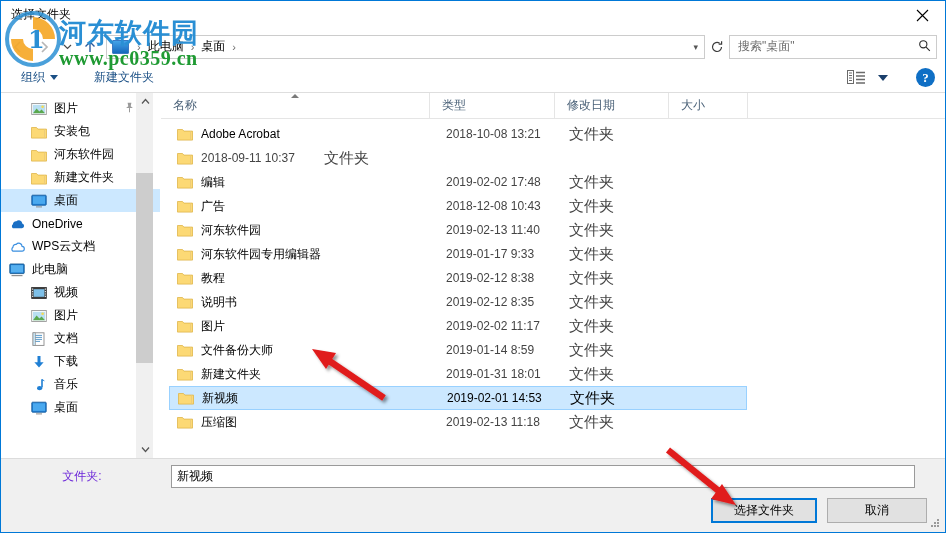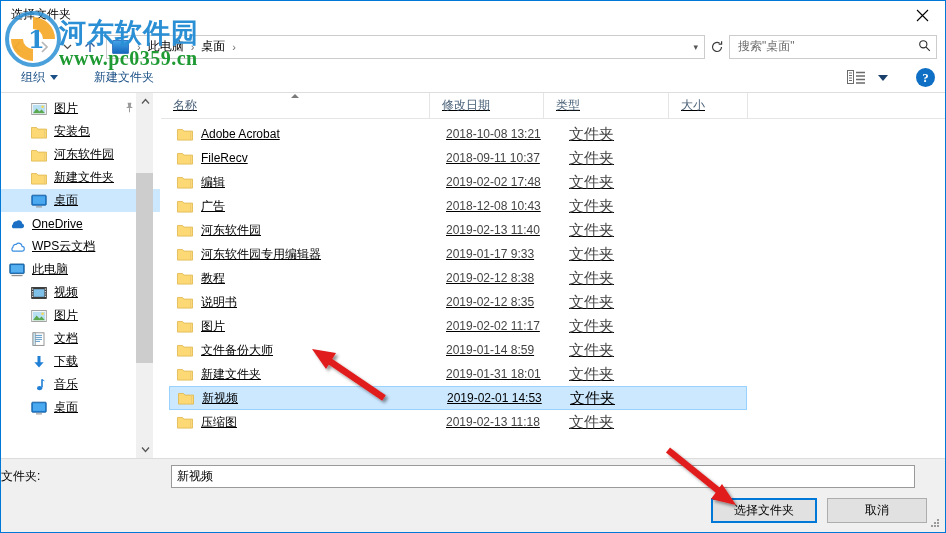--- a/index.html
+++ b/index.html
@@ -104,7 +104,7 @@
 
   
   .body {
-    flex:1 1 auto; display:flex; min-height:0; background:#86efac;text-decoration:underline;
+    flex:1 1 auto; display:flex; min-height:0; background:#86efac;
   }
 
   

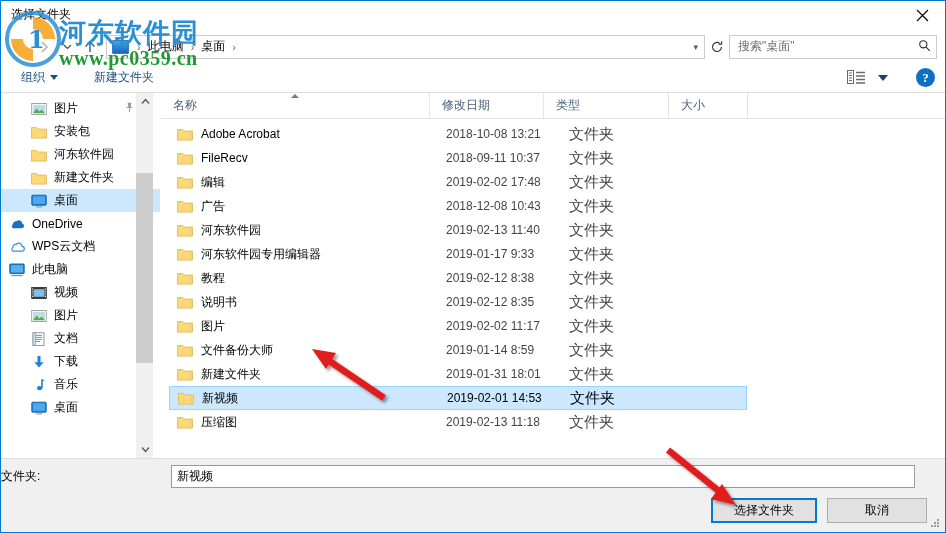--- a/index.html
+++ b/index.html
@@ -484,11 +484,11 @@
           <span class="sortcaret"></span>
           <span>名称</span>
         </div>
+        <div class="col c-type">
+          <span>类型</span>
+        </div>
         <div class="col c-date">
           <span>修改日期</span>
-        </div>
-        <div class="col c-type">
-          <span>类型</span>
         </div>
         <div class="col c-size">
           <span>大小</span>

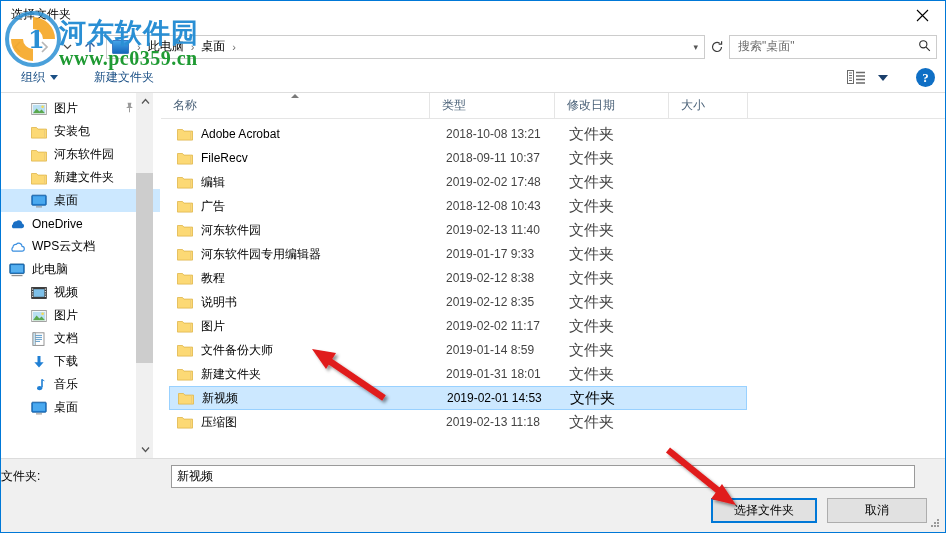--- a/index.html
+++ b/index.html
@@ -510,7 +510,6 @@
                 <path d="M0.5 2.5 h5 l1.4 1.6 h8.6 v9 h-15 Z" fill="#fcd975" stroke="#e0b64a" stroke-width="0.8"></path>
                 <path d="M13.5 4.1 v9" stroke="#e8c97a" stroke-width="0.8"></path>
               </svg></span>
-            <span class="cell-name">FileRecv</span>
             <span class="cell-date">2018-09-11 10:37</span>
             <span class="cell-type">文件夹</span>
           </div>

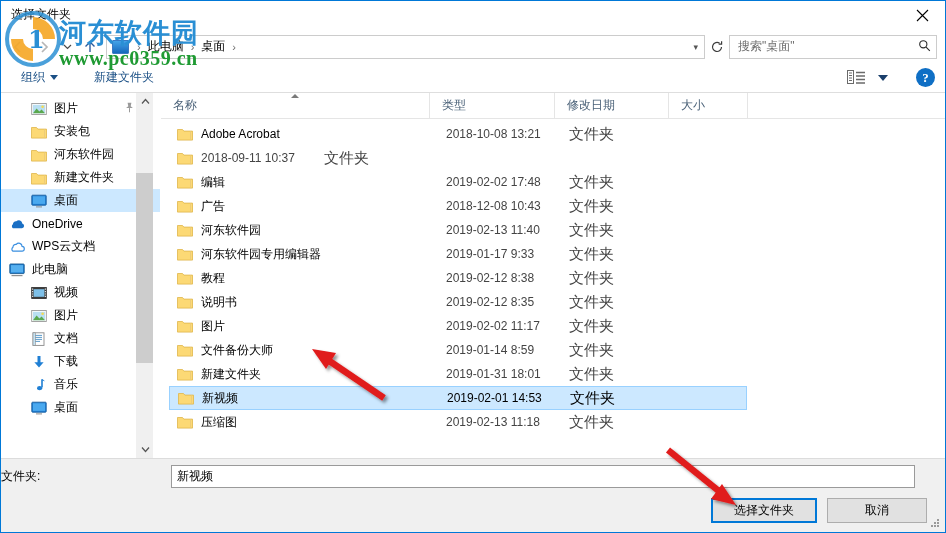--- a/index.html
+++ b/index.html
@@ -183,8 +183,8 @@
     padding:5px 0 0 0;
   }
   .fname-label {
-    width:170px; flex:0 0 170px; text-align:left; padding-right:8px;
-    font-size:12px; color:#000000;
+    width:170px; flex:0 0 170px; text-align:center; padding-right:8px;
+    font-size:12px; color:#6d28d9;
   }
   .fname-input {
     flex:1 1 auto; height:23px; margin-right:30px;

